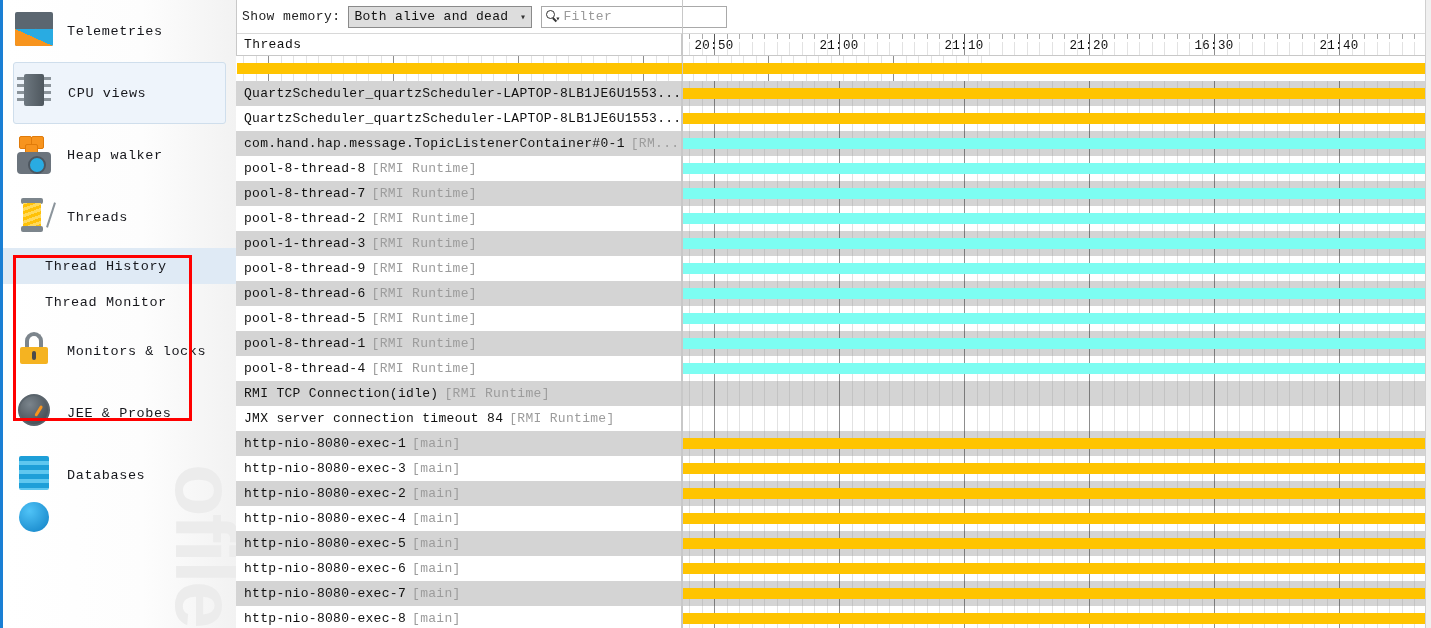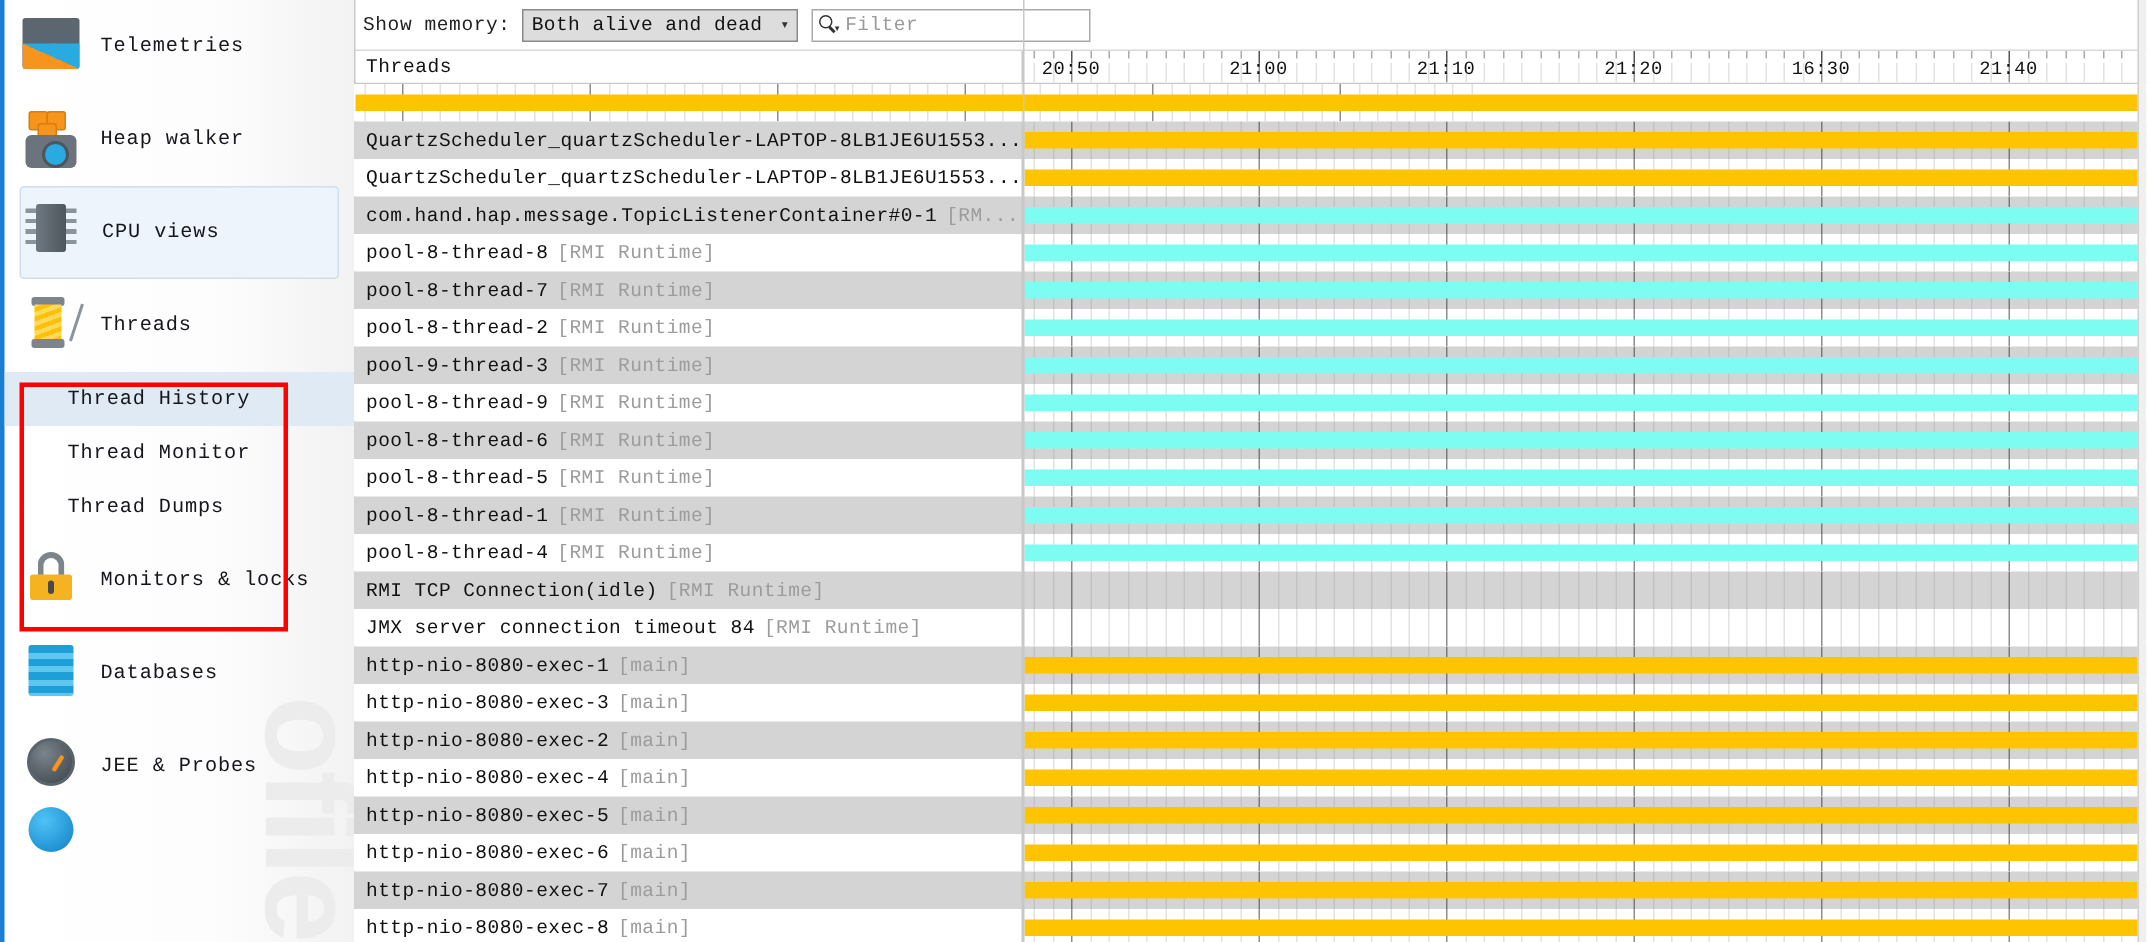--- a/index.html
+++ b/index.html
@@ -186,6 +186,13 @@
     </div>
 
 
+    <div class="nav-item boxed-sel">
+      <div class="nav-ico">
+          <div class="ico-chip"></div>
+        </div>
+      <div class="nav-label">CPU views</div>
+    </div>
+
     <div class="nav-item">
       <div class="nav-ico">
         <div class="cube" style="left:4px;top:0px;"></div>
@@ -194,13 +201,6 @@
         <div class="ico-camera"></div>
       </div>
       <div class="nav-label">Heap walker</div>
-    </div>
-
-    <div class="nav-item boxed-sel">
-      <div class="nav-ico">
-          <div class="ico-chip"></div>
-        </div>
-      <div class="nav-label">CPU views</div>
     </div>
 
     <div class="nav-item">

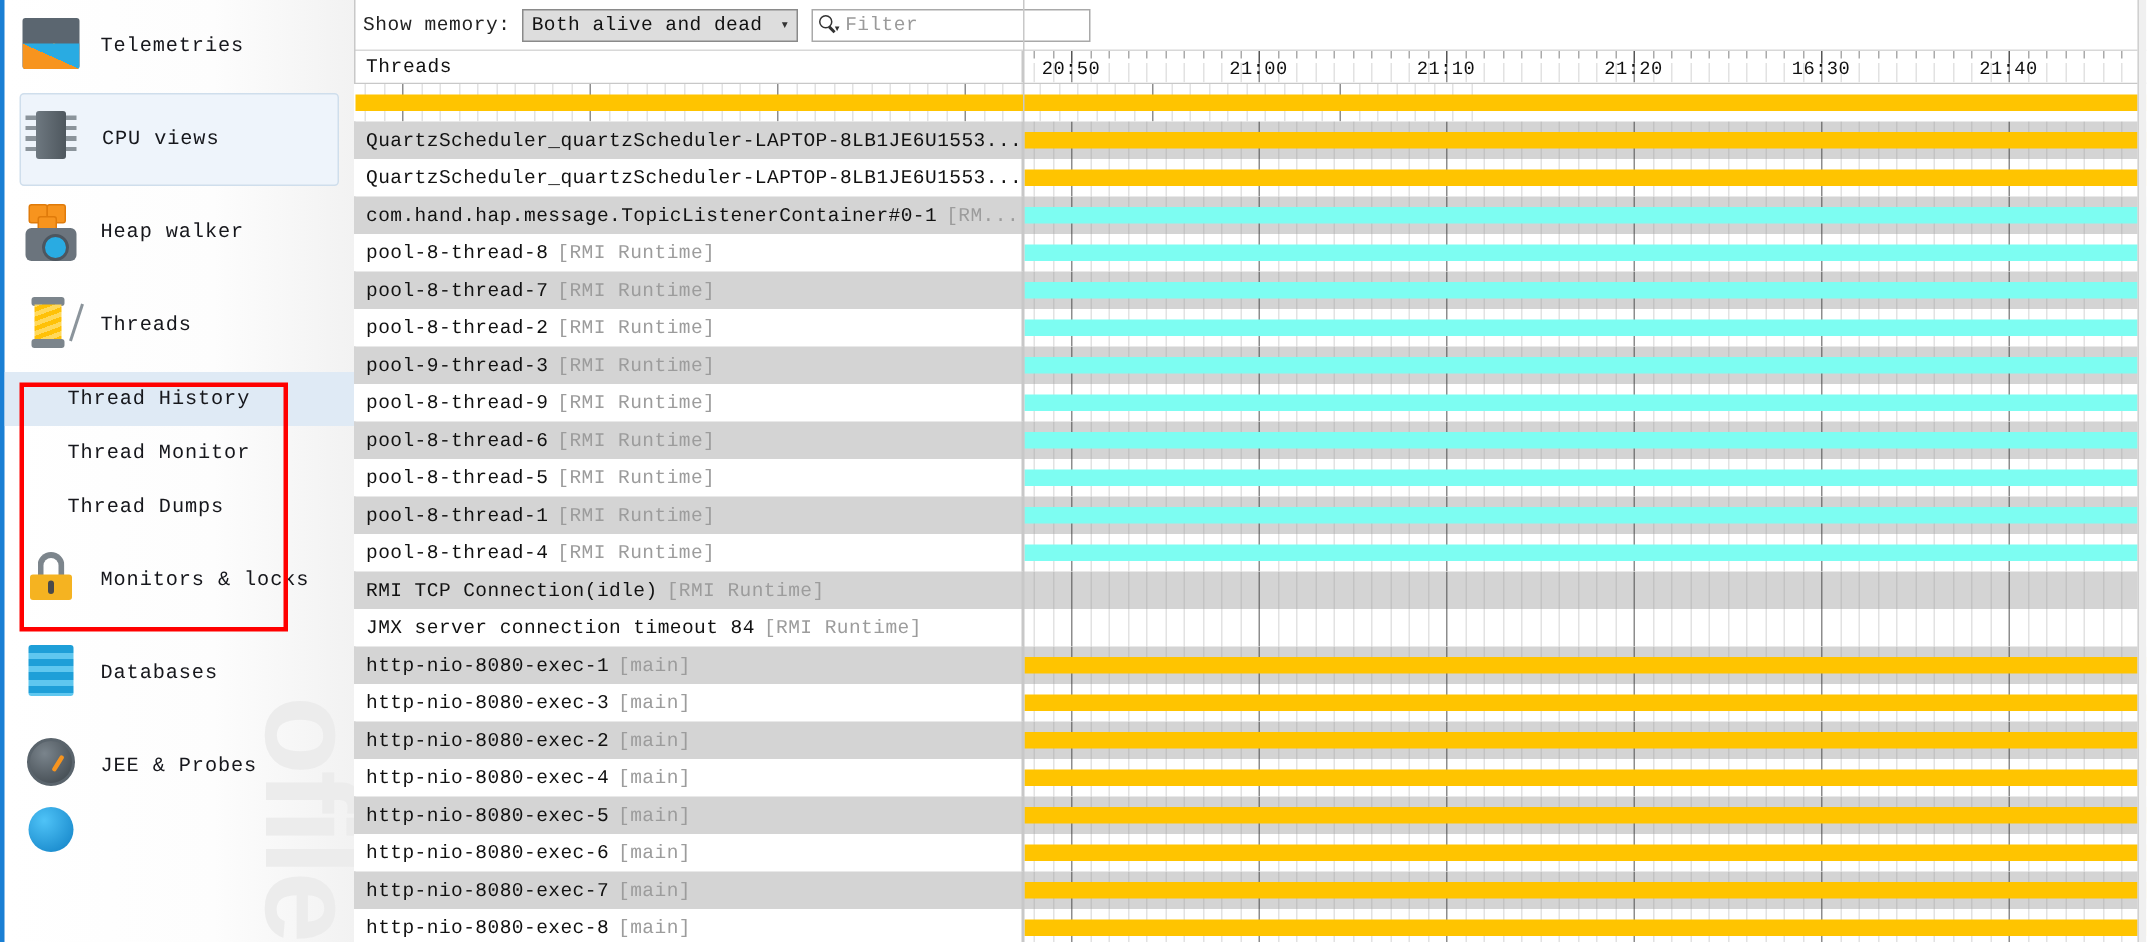--- a/index.html
+++ b/index.html
@@ -887,7 +887,7 @@
         </div>
         <div class="row even">
           <div class="cell-name">
-            <span class="tname">pool-9-thread-3</span>
+            <span class="tname">pool-1-thread-3</span>
             <span class="tgroup">[RMI Runtime]</span>
           </div>
           <div class="cell-track">

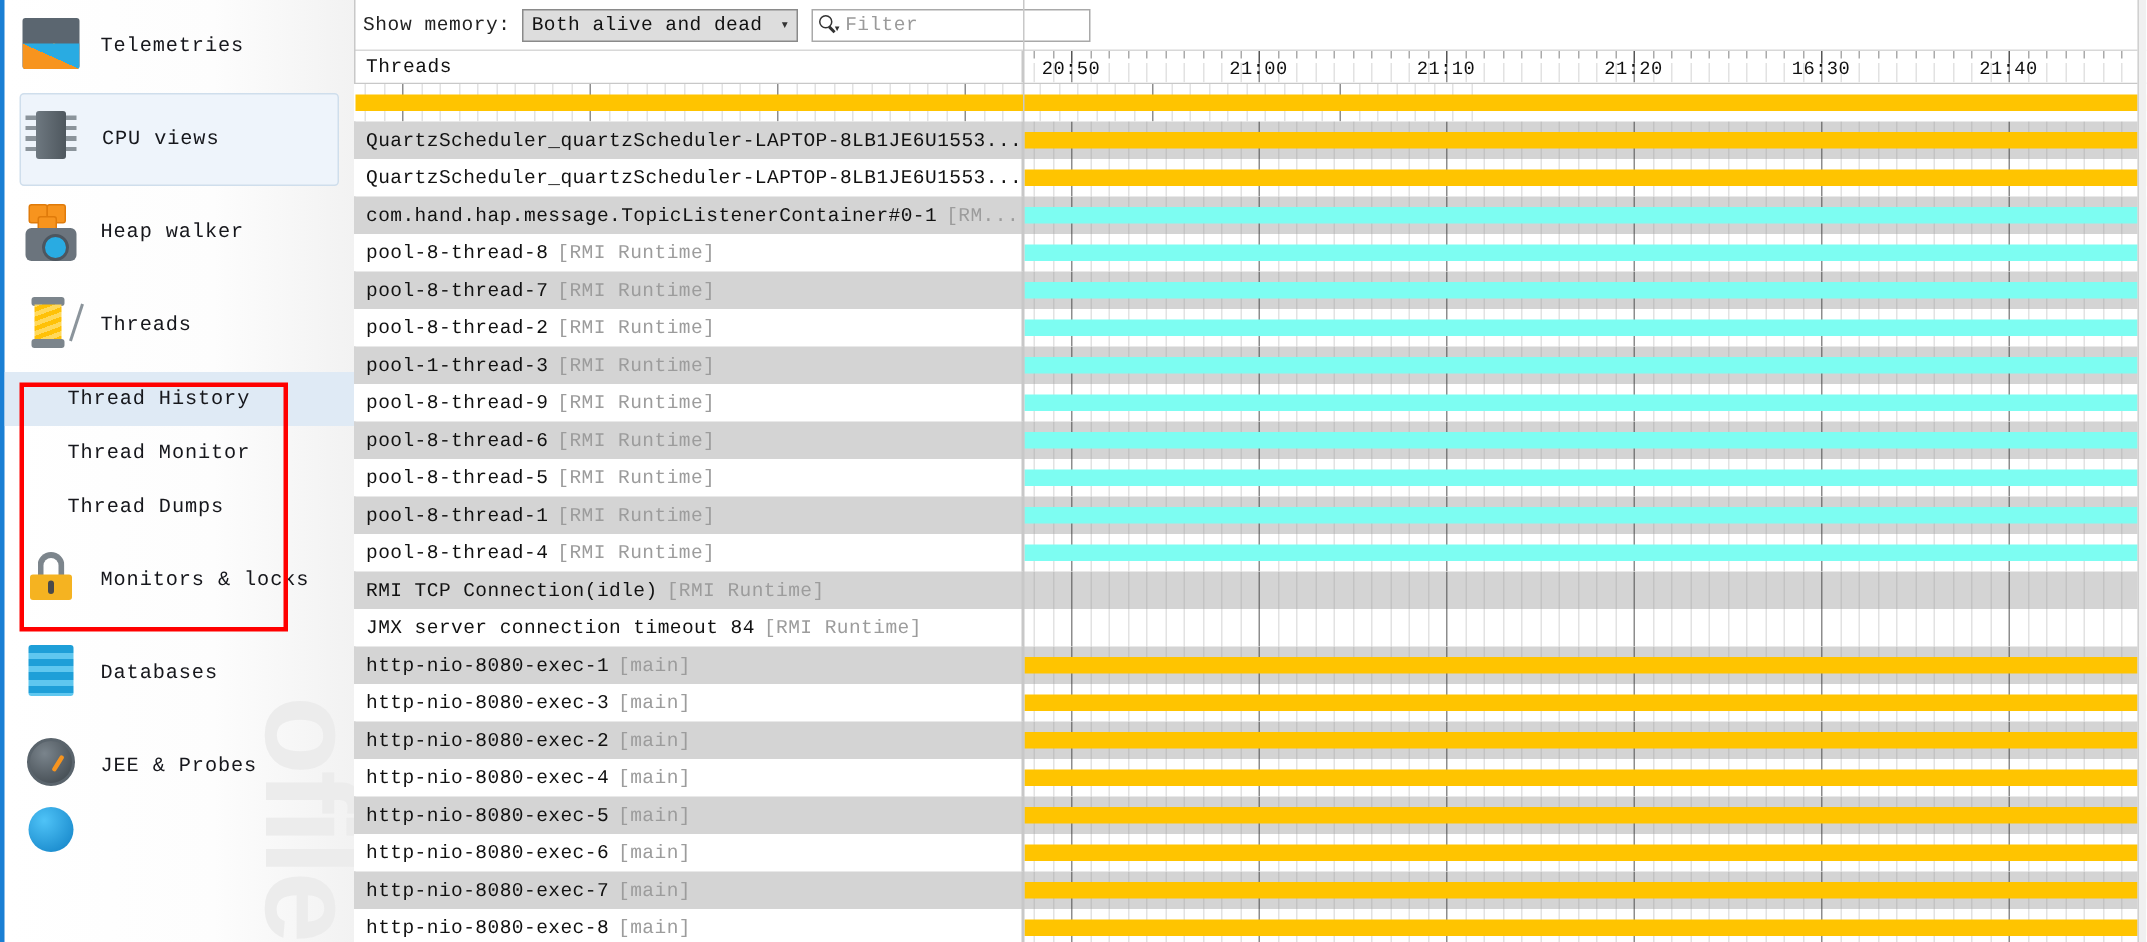--- a/index.html
+++ b/index.html
@@ -218,9 +218,6 @@
     </div>
     <div class="sub-item">
       <span>Thread Monitor</span>
-    </div>
-    <div class="sub-item">
-      <span>Thread Dumps</span>
     </div>
 
     <div class="nav-item">

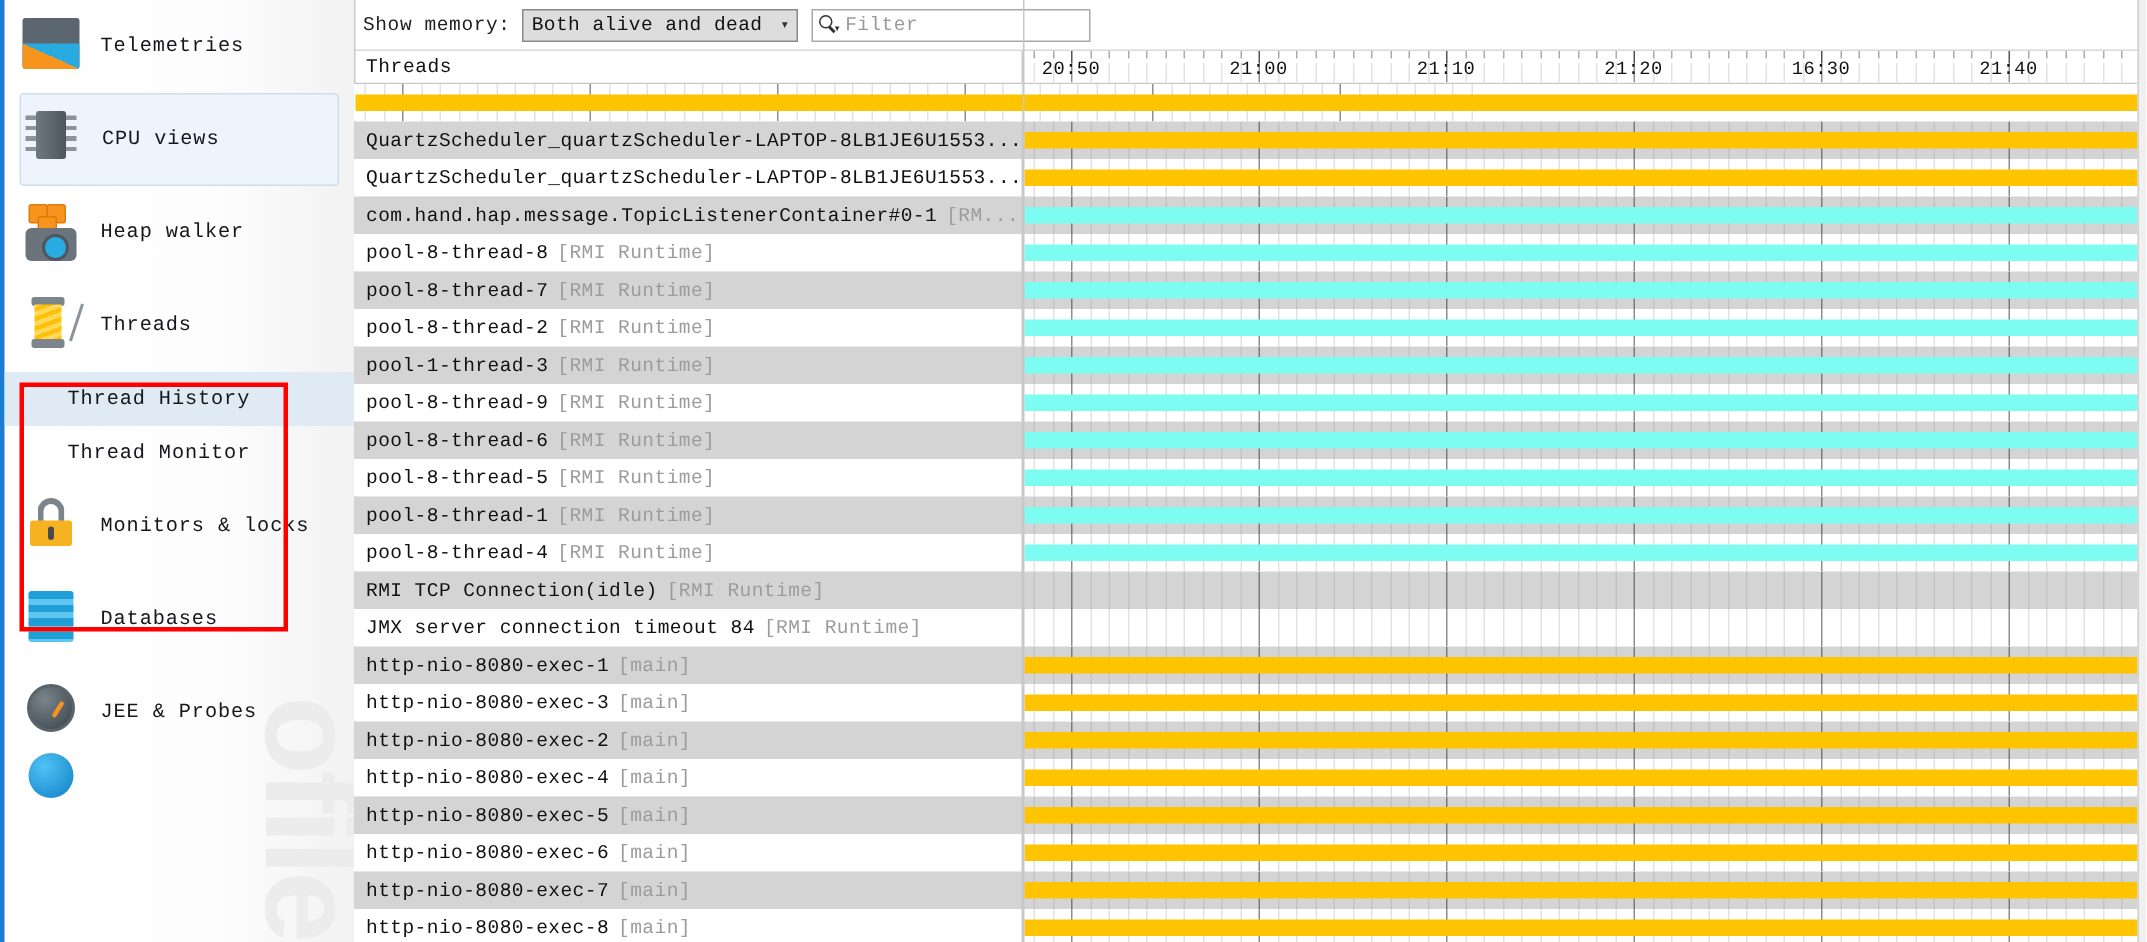--- a/index.html
+++ b/index.html
@@ -232,16 +232,16 @@
 
     <div class="nav-item">
       <div class="nav-ico">
-          <div class="ico-db"></div>
-        </div>
-      <div class="nav-label">Databases</div>
+          <div class="ico-gauge"></div>
+        </div>
+      <div class="nav-label">JEE &amp; Probes</div>
     </div>
 
     <div class="nav-item">
       <div class="nav-ico">
-          <div class="ico-gauge"></div>
-        </div>
-      <div class="nav-label">JEE &amp; Probes</div>
+          <div class="ico-db"></div>
+        </div>
+      <div class="nav-label">Databases</div>
     </div>
 
     <div class="nav-item" style="height:30px;">

